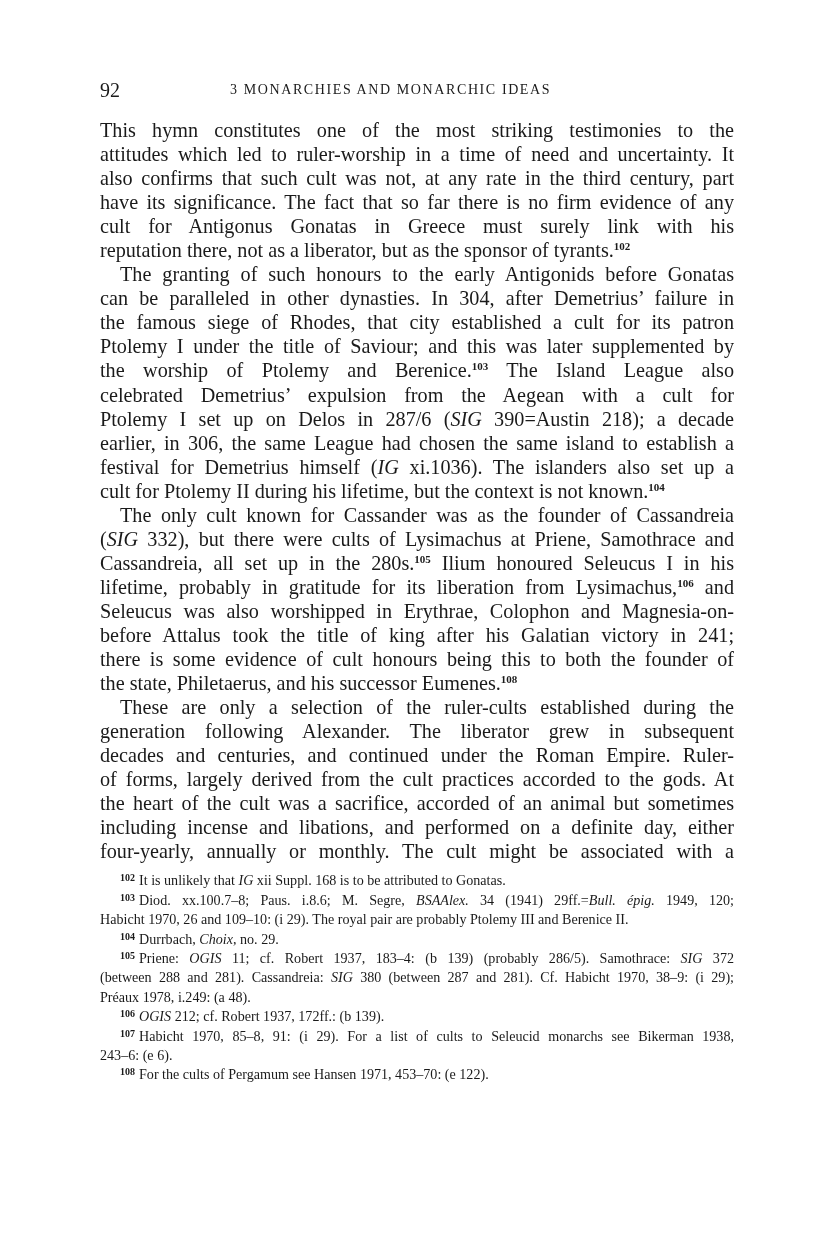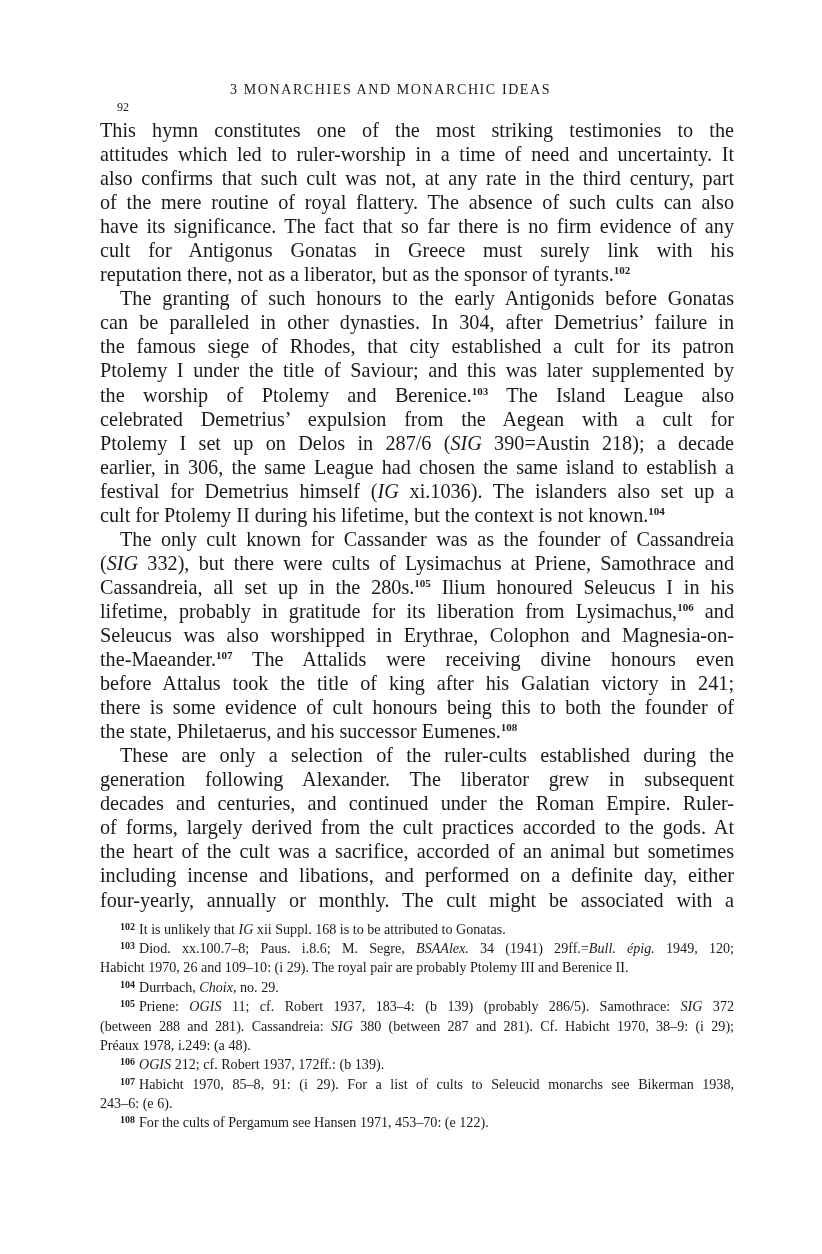--- a/index.html
+++ b/index.html
@@ -12,7 +12,7 @@
   .running-head {
     position: relative; height: 24px; font-size: 14px; line-height: 24px;
   }
-  .folio { position: absolute; left: 17px; top: 0; font-size: 12px; margin-top: 17px; }
+  .folio { position: absolute; left: 0; top: 0; font-size: 20px; }
   .head-title {
     position: absolute; left: 130px; top: 0;
     letter-spacing: 1.6px; font-size: 14px;

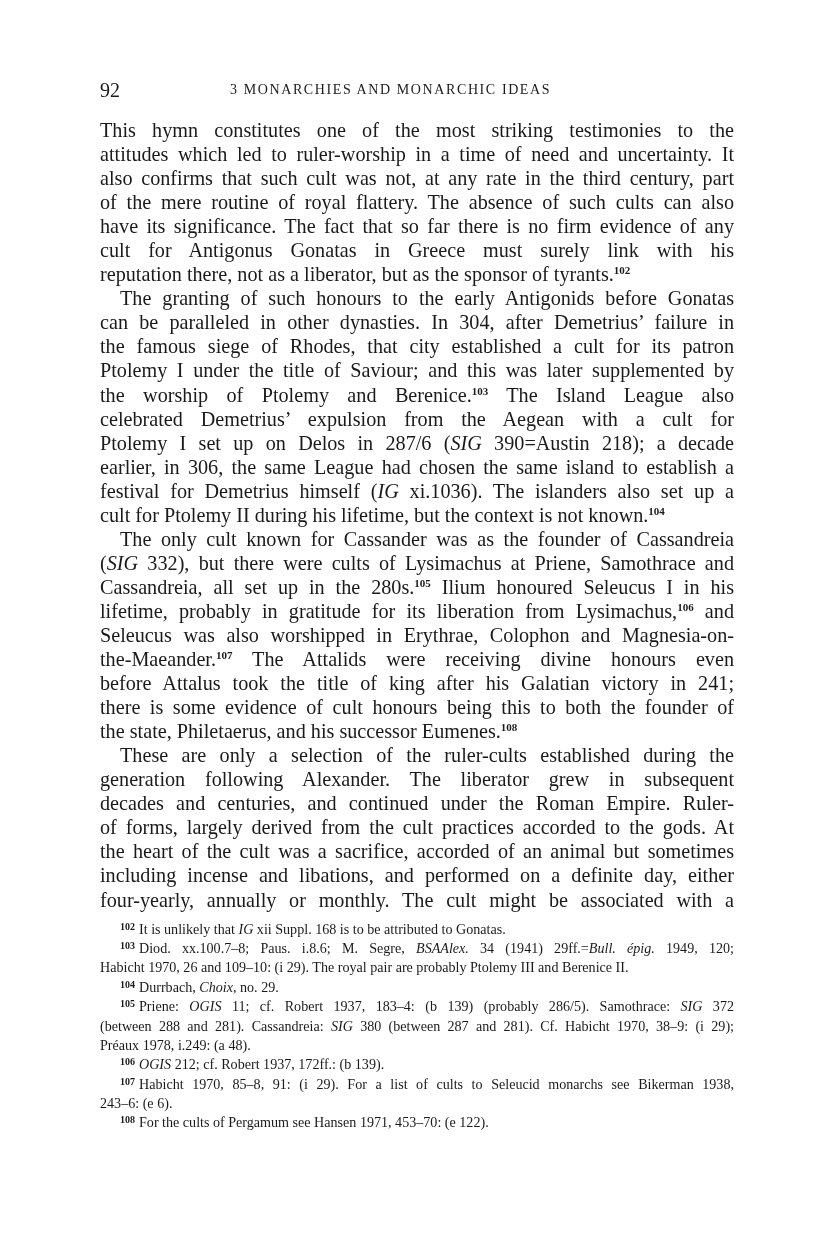--- a/index.html
+++ b/index.html
@@ -57,7 +57,6 @@
       <span class="line"><span>This hymn constitutes one of the most striking testimonies to the</span></span>
       <span class="line"><span>attitudes which led to ruler-worship in a time of need and uncertainty. It</span></span>
       <span class="line"><span>also confirms that such cult was not, at any rate in the third century, part</span></span>
-      <span class="line"><span>of the mere routine of royal flattery. The absence of such cults can also</span></span>
       <span class="line"><span>have its significance. The fact that so far there is no firm evidence of any</span></span>
       <span class="line"><span>cult for Antigonus Gonatas in Greece must surely link with his</span></span>
       <span class="line last"><span>reputation there, not as a liberator, but as the sponsor of tyrants.</span><sup class="fn">102</sup></span>

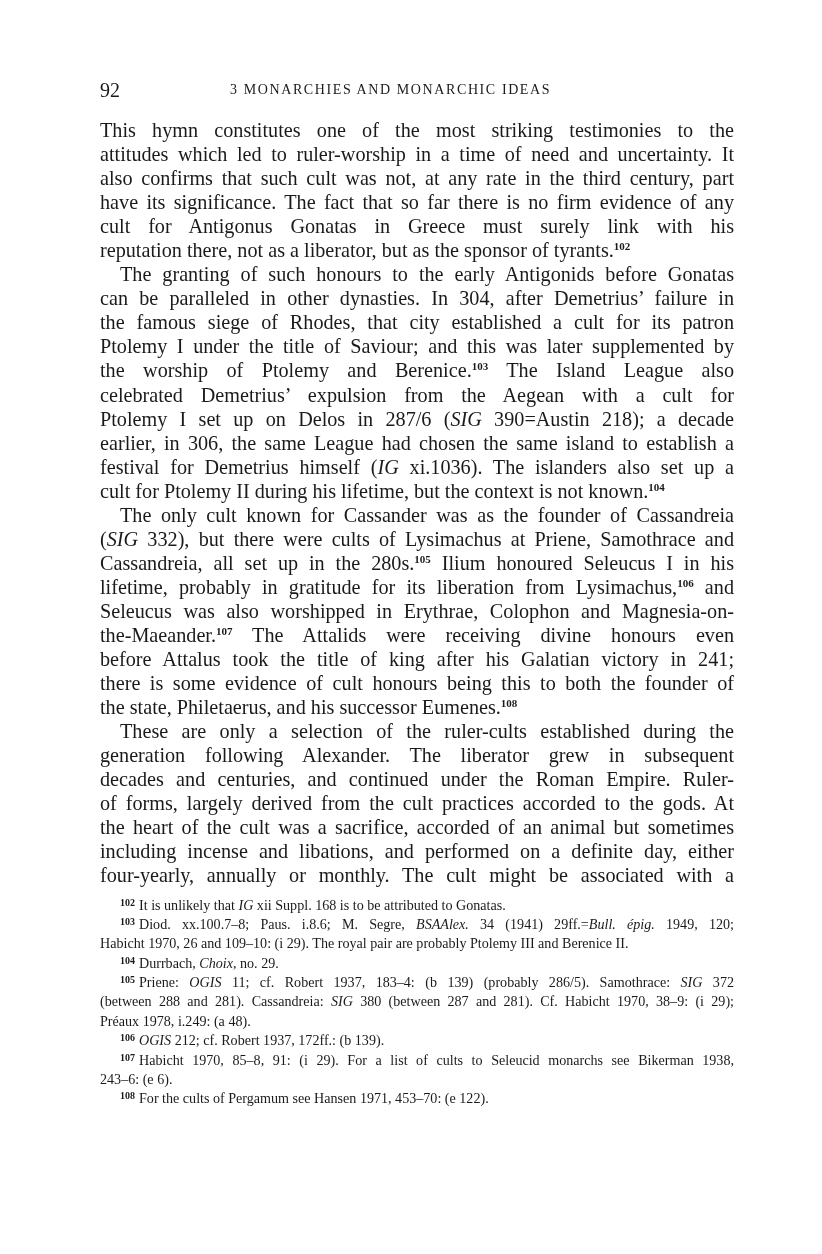--- a/index.html
+++ b/index.html
@@ -75,7 +75,6 @@
       <span class="line"><span>Cassandreia, all set up in the 280s.</span><sup class="fn">105</sup><span> Ilium honoured Seleucus I in his</span></span>
       <span class="line"><span>lifetime, probably in gratitude for its liberation from Lysimachus,</span><sup class="fn">106</sup><span> and</span></span>
       <span class="line"><span>Seleucus was also worshipped in Erythrae, Colophon and Magnesia-on-</span></span>
-      <span class="line"><span>the-Maeander.</span><sup class="fn">107</sup><span> The Attalids were receiving divine honours even</span></span>
       <span class="line"><span>before Attalus took the title of king after his Galatian victory in 241;</span></span>
       <span class="line"><span>there is some evidence of cult honours being this to both the founder of</span></span>
       <span class="line last"><span>the state, Philetaerus, and his successor Eumenes.</span><sup class="fn">108</sup></span>

